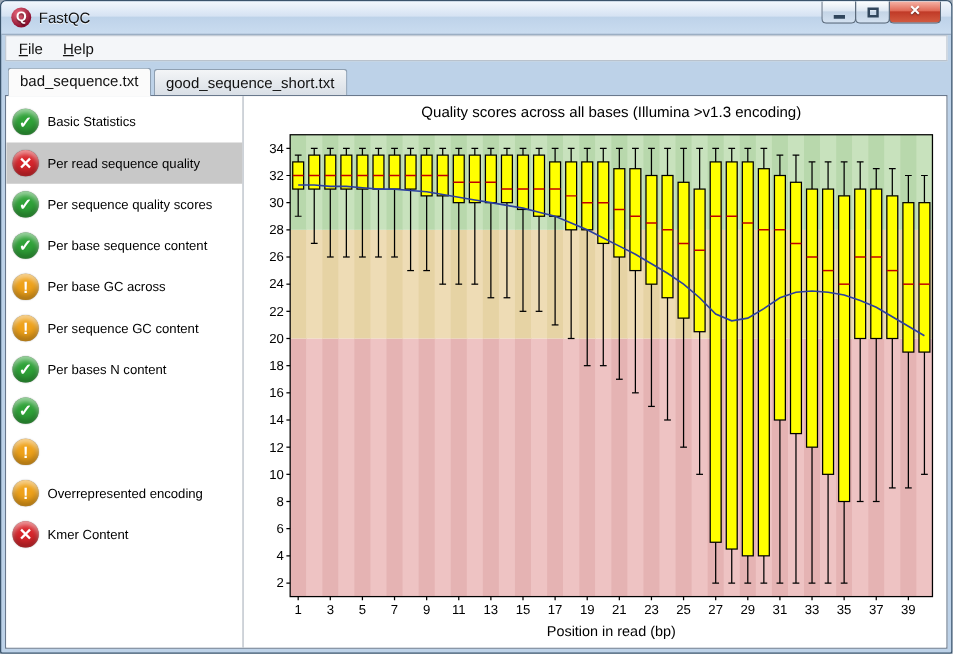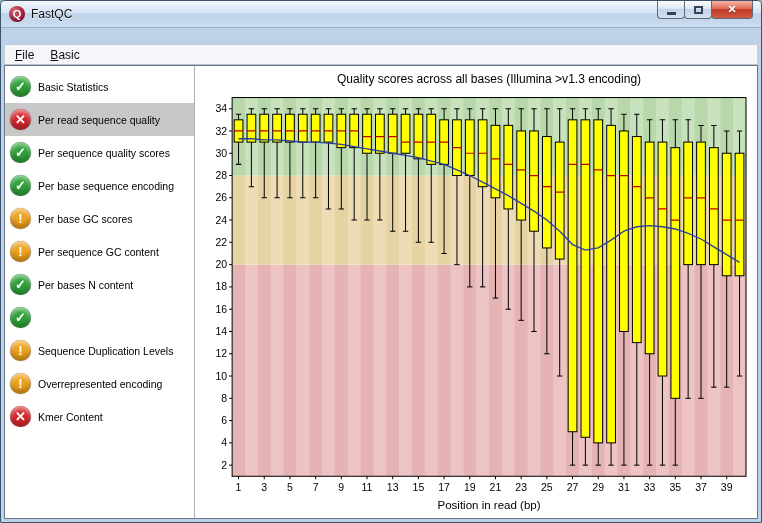--- a/index.html
+++ b/index.html
@@ -35,7 +35,7 @@
   .max-glyph{width:9px;height:8px;border:2px solid #31465c;box-sizing:border-box;display:block;}
   .close-glyph{color:#fff;font-size:11px;font-weight:bold;text-shadow:0 1px 1px rgba(0,0,0,.5);line-height:1;}
   
-  .inner{flex:1;display:flex;flex-direction:column;margin:16px 3px 3px;min-height:0;}
+  .inner{flex:1;display:flex;flex-direction:column;margin:0 3px 3px;min-height:0;}
   .menubar{
     flex:0 0 21px;display:flex;align-items:center;background:#f4f6f9;
     border:1px solid #c4ccd6;border-bottom:1px solid #b9c2cc;box-sizing:border-box;padding:0 2px;

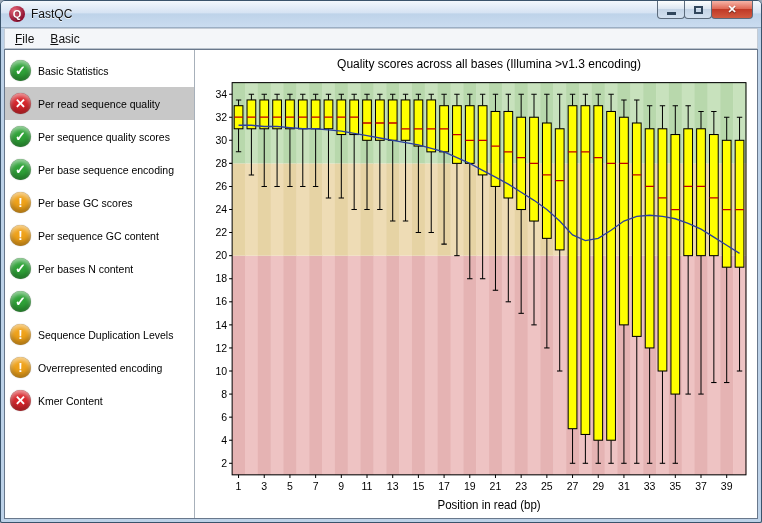--- a/index.html
+++ b/index.html
@@ -92,7 +92,7 @@
   <div class="inner">
     <div class="menubar">
       <span class="menu-item">File</span>
-      <span class="menu-item">Basic</span>
+      <span class="menu-item">Help</span>
     </div>
 
 

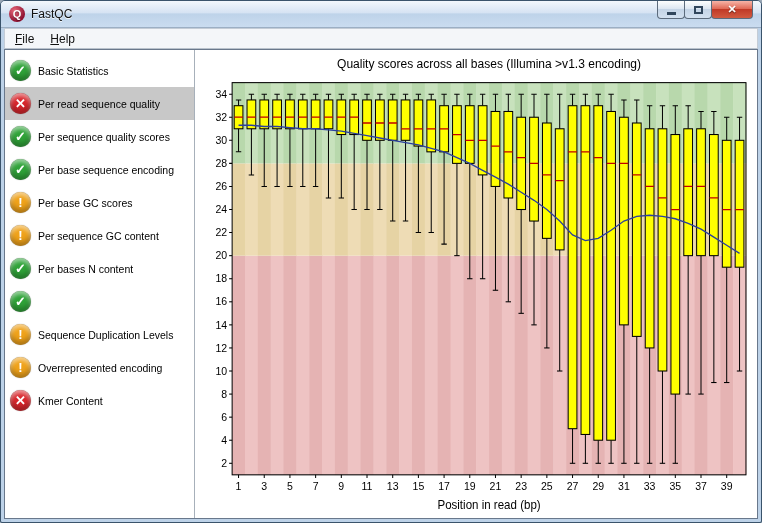--- a/index.html
+++ b/index.html
@@ -95,6 +95,10 @@
       <span class="menu-item">Help</span>
     </div>
 
+    <div class="tabbar">
+      <div class="tab active">bad_sequence.txt</div>
+      <div class="tab">good_sequence_short.txt</div>
+    </div>
 
     <div class="content">
       <div class="sidebar">

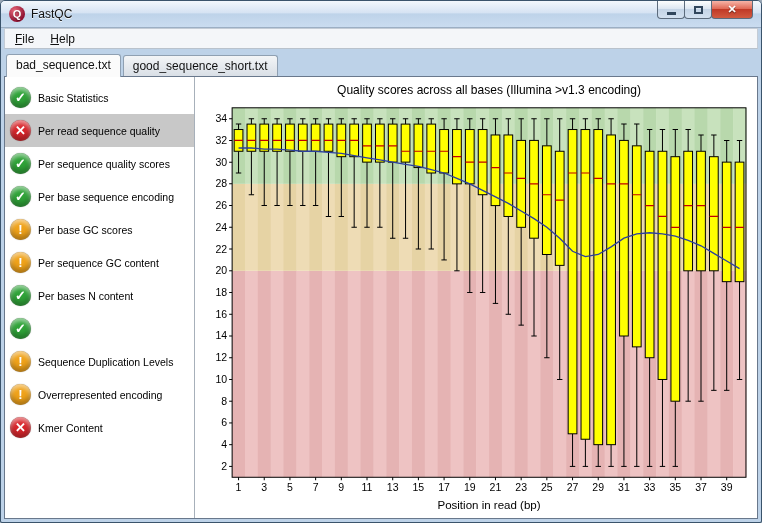--- a/index.html
+++ b/index.html
@@ -116,7 +116,7 @@
           </div>
           <div class="sb-item">
             <span class="status-icon pass">✓</span>
-            <span class="sb-label">Per base sequence encoding</span>
+            <span class="sb-label">Per base sequence content</span>
           </div>
           <div class="sb-item">
             <span class="status-icon warn">!</span>

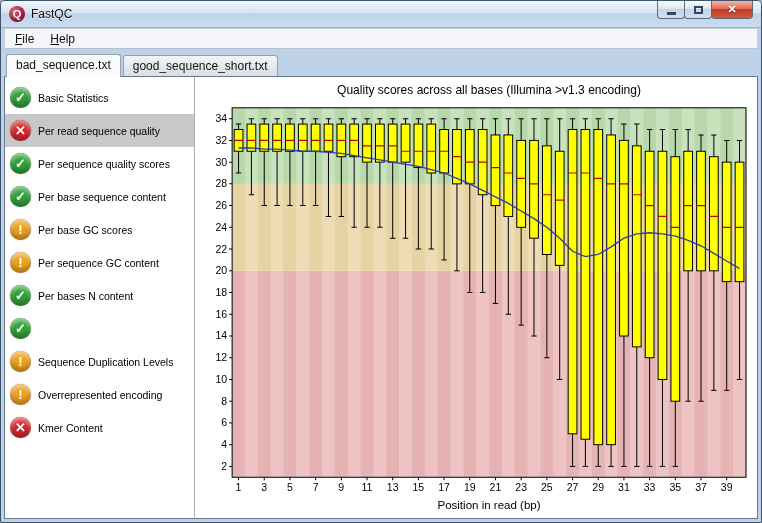--- a/index.html
+++ b/index.html
@@ -120,7 +120,7 @@
           </div>
           <div class="sb-item">
             <span class="status-icon warn">!</span>
-            <span class="sb-label">Per base GC scores</span>
+            <span class="sb-label">Per base GC across</span>
           </div>
           <div class="sb-item">
             <span class="status-icon warn">!</span>

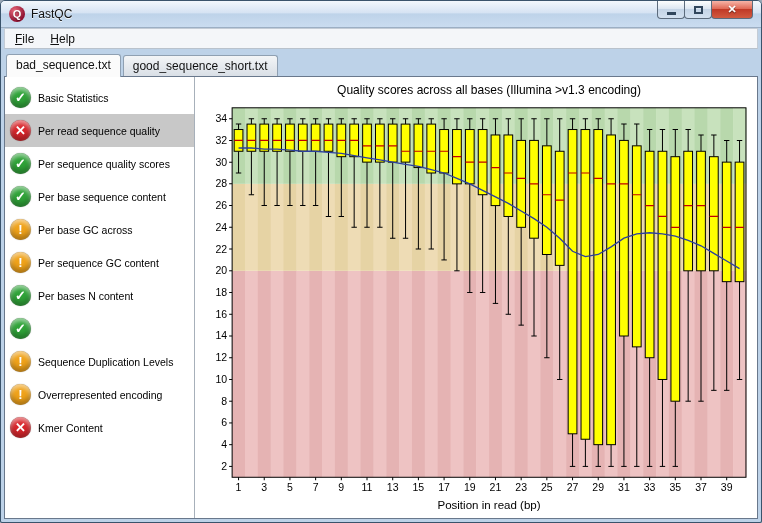--- a/index.html
+++ b/index.html
@@ -135,7 +135,6 @@
           </div>
           <div class="sb-item">
             <span class="status-icon warn">!</span>
-            <span class="sb-label">Sequence Duplication Levels</span>
           </div>
           <div class="sb-item">
             <span class="status-icon warn">!</span>

